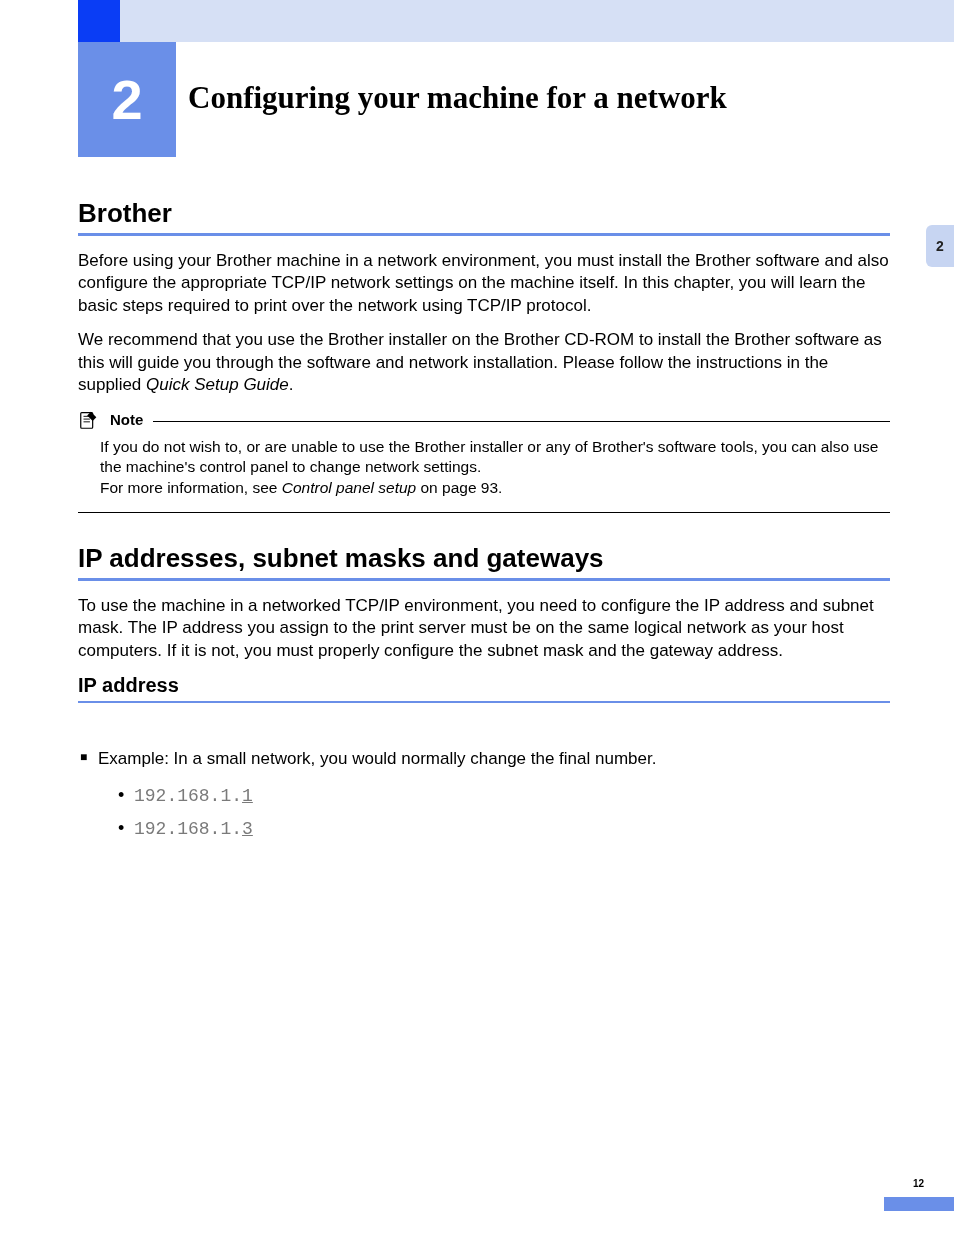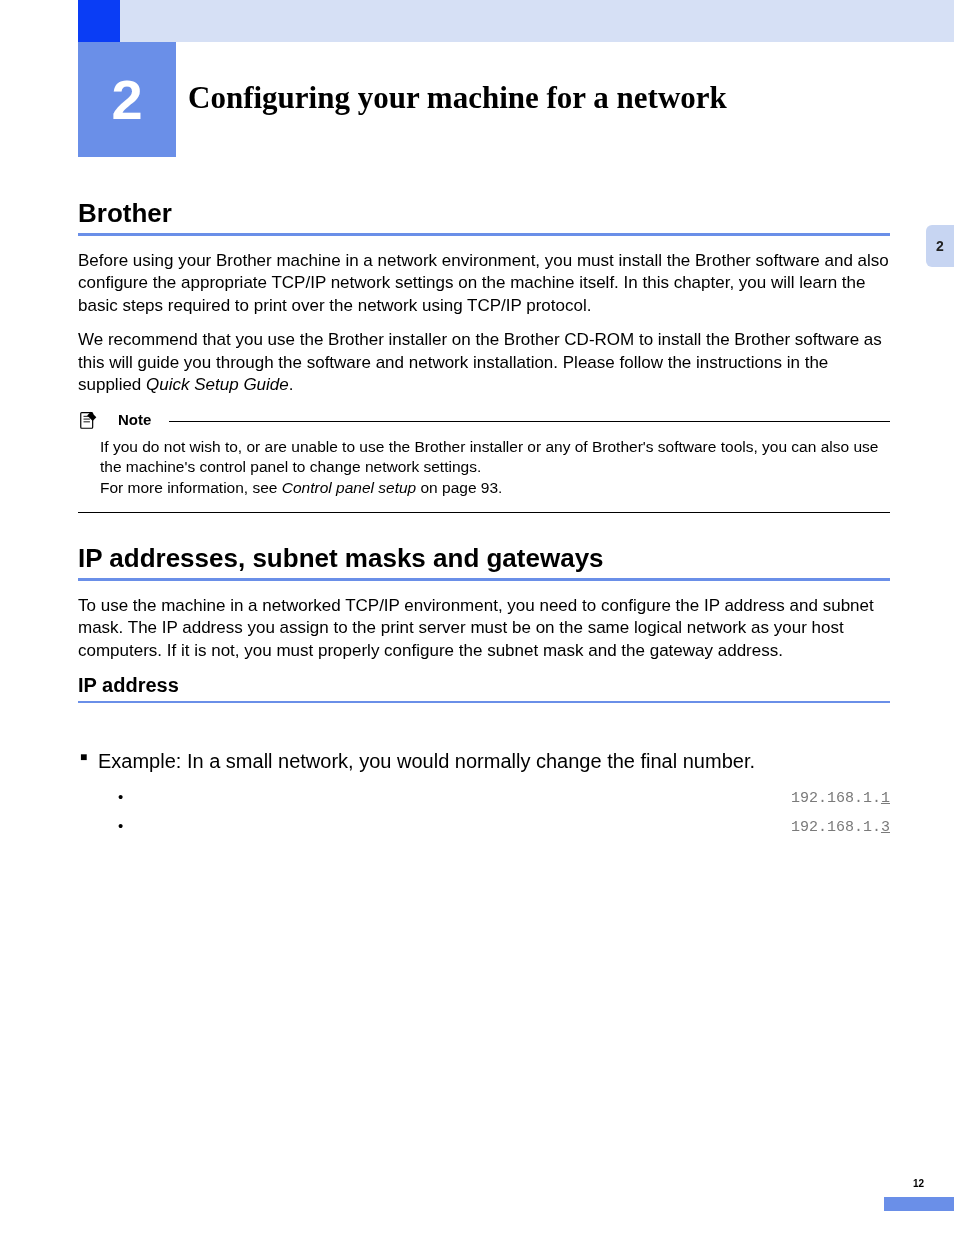--- a/index.html
+++ b/index.html
@@ -15,7 +15,7 @@
   p.body { font-size: 17px; line-height: 1.32; margin-bottom: 12px; }
   .italic { font-style: italic; }
   .note-block { margin: 6px 0 30px 0; }
-  .note-head { display: flex; align-items: center; gap: 18px; }
+  .note-head { display: flex; align-items: center; gap: 10px; }
   .note-icon { width: 22px; height: 22px; }
   .note-label { font-weight: bold; font-size: 15px; }
   .note-line { flex: 1; height: 0; border-top: 1.5px solid #000; position: relative; top: 2px; }

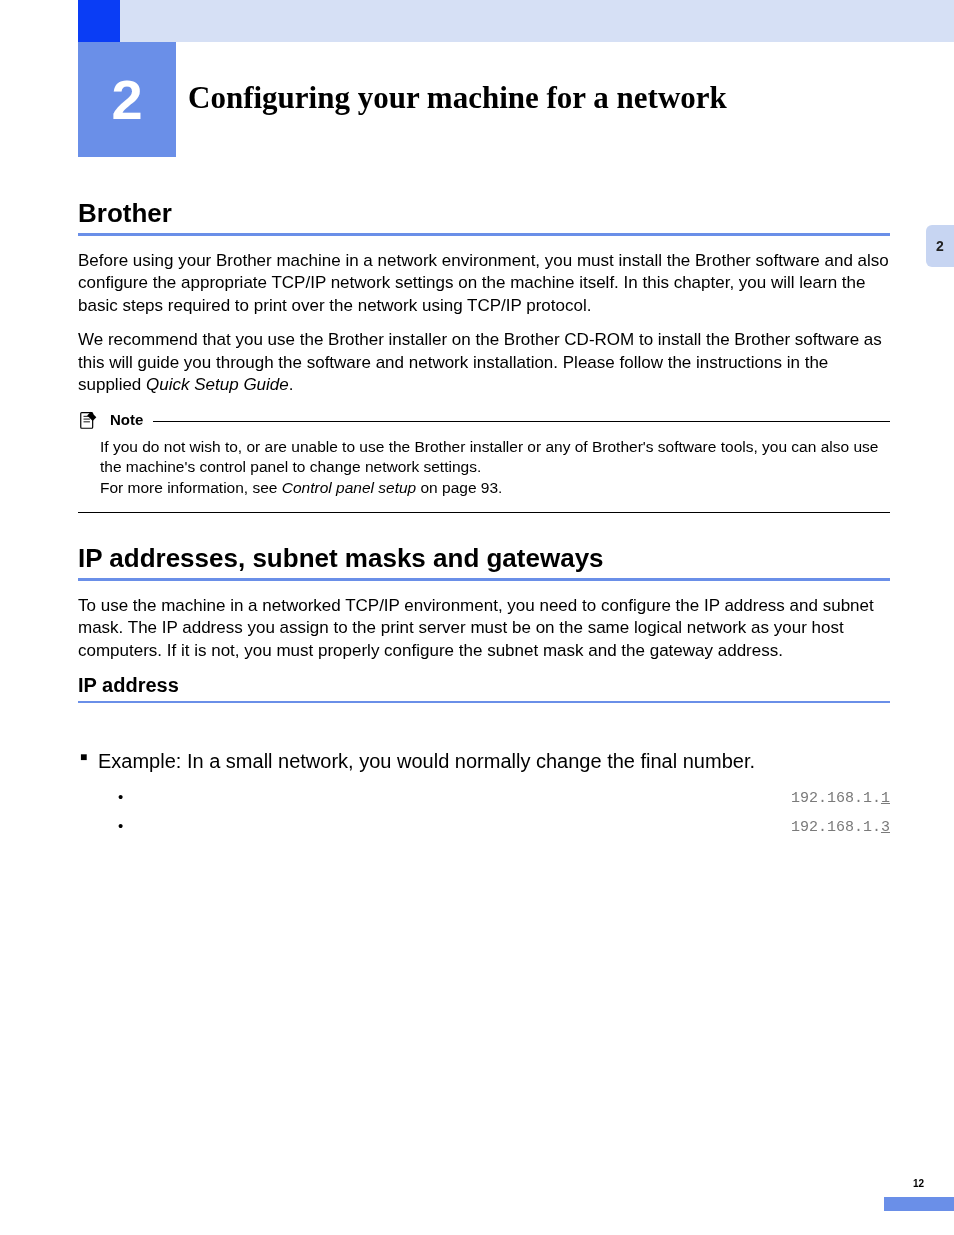--- a/index.html
+++ b/index.html
@@ -24,7 +24,7 @@
   h3.subsection { font-size: 20px; font-weight: bold; margin-bottom: 2px; color: #000; }
   .rule-minor { border: none; border-top: 2px solid #6a8fe8; margin: 4px 0 12px 0; }
   .bullet-sq { list-style: none; margin: 8px 0 8px 2px; }
-  .bullet-sq li { font-size: 20px; line-height: 1.4; padding-left: 18px; position: relative; margin-top: 44px; }
+  .bullet-sq li { font-size: 17px; line-height: 1.4; padding-left: 18px; position: relative; margin-top: 44px; }
   .bullet-sq li::before { content: "■"; position: absolute; left: 0; font-size: 12px; top: 2px; }
   .dot-list { list-style: none; margin: 6px 0 0 40px; }
   .dot-list li { font-size: 15px; line-height: 1.8; padding-left: 16px; position: relative; text-align: right; }

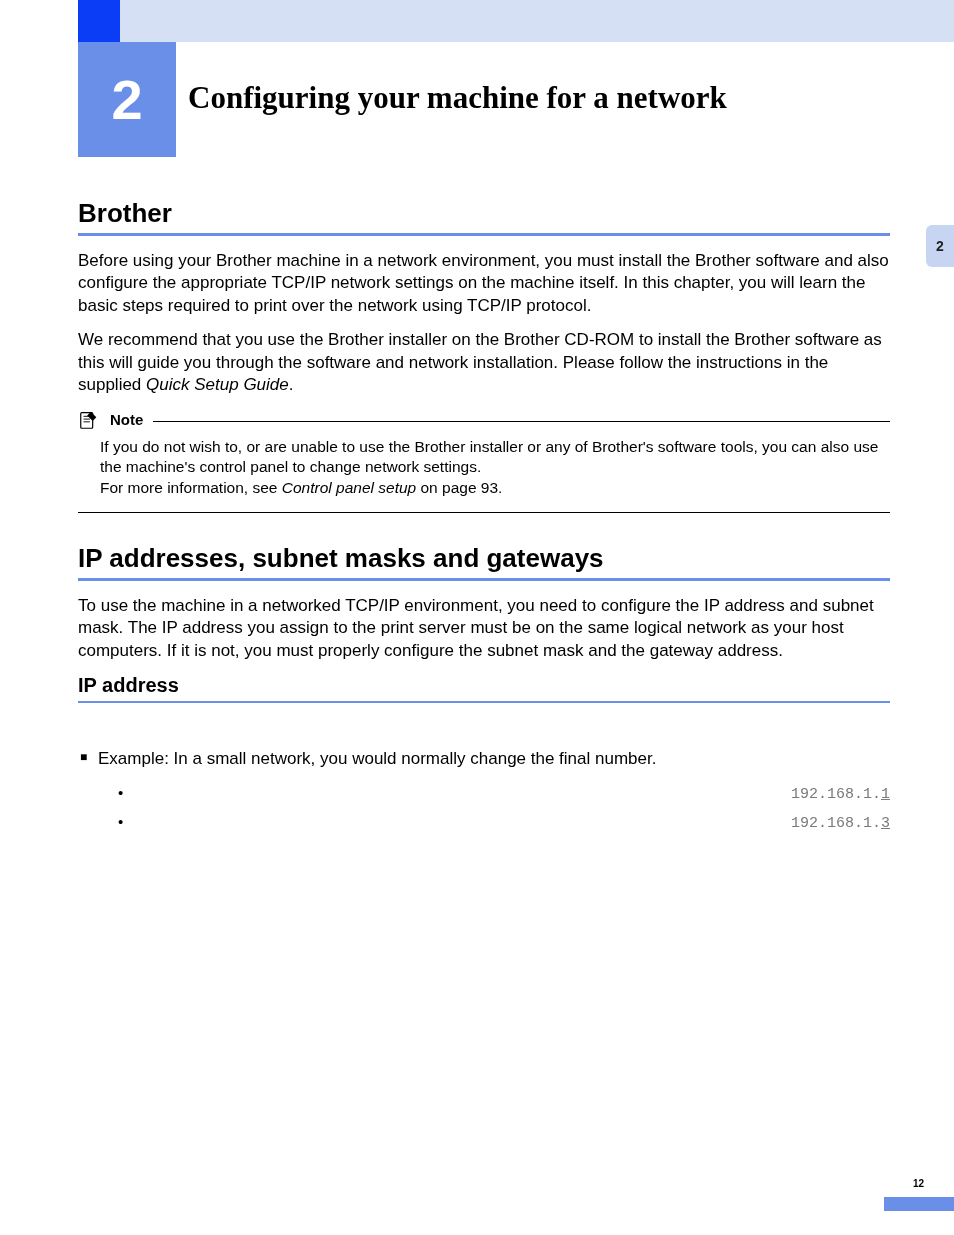--- a/index.html
+++ b/index.html
@@ -27,7 +27,7 @@
   .bullet-sq li { font-size: 17px; line-height: 1.4; padding-left: 18px; position: relative; margin-top: 44px; }
   .bullet-sq li::before { content: "■"; position: absolute; left: 0; font-size: 12px; top: 2px; }
   .dot-list { list-style: none; margin: 6px 0 0 40px; }
-  .dot-list li { font-size: 15px; line-height: 1.8; padding-left: 16px; position: relative; text-align: right; }
+  .dot-list li { font-size: 18px; line-height: 1.8; padding-left: 16px; position: relative; }
   .dot-list li::before { content: "•"; position: absolute; left: 0; top: 0; }
   .mono { font-family: "Courier New", monospace; color: #7a7a7a; }
   .mono .u { text-decoration: underline; }

